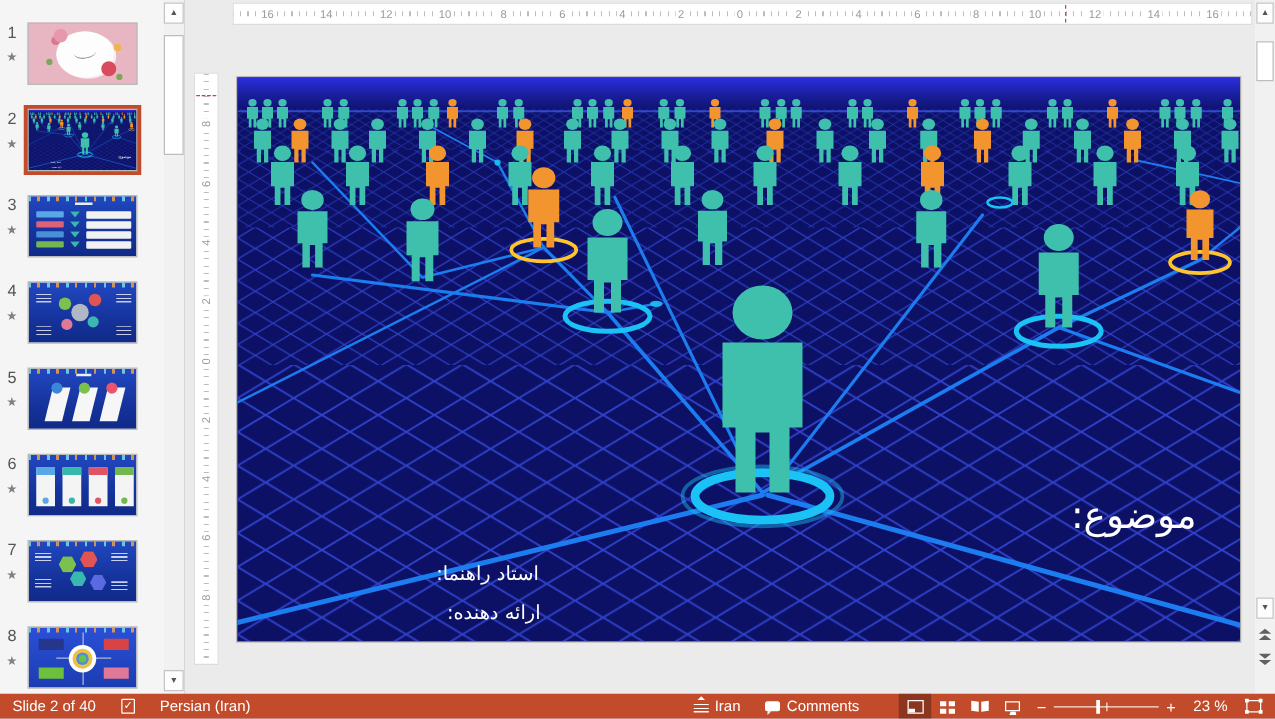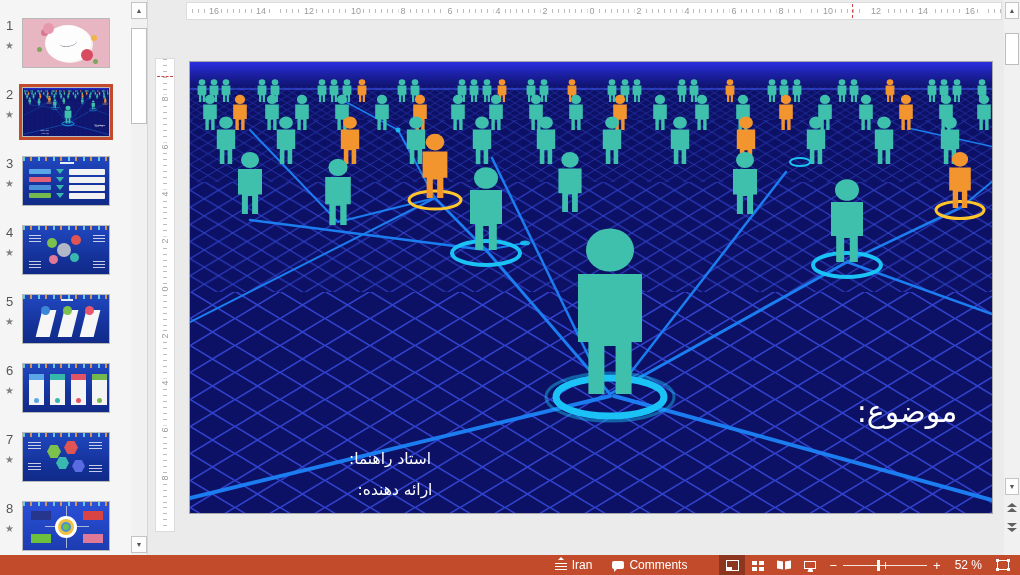--- a/index.html
+++ b/index.html
@@ -493,6 +493,17 @@
   </div>
 
   <div id="status-bar">
+    <div class="sb-left">
+      <div class="sb-item">
+          <span>Slide 2 of 40</span>
+        </div>
+      <div class="sb-item">
+          <span class="ic-spell"></span>
+        </div>
+      <div class="sb-item">
+          <span>Persian (Iran)</span>
+        </div>
+    </div>
     <div class="sb-right">
       <div class="sb-item">
         <span class="ic-notes"></span>

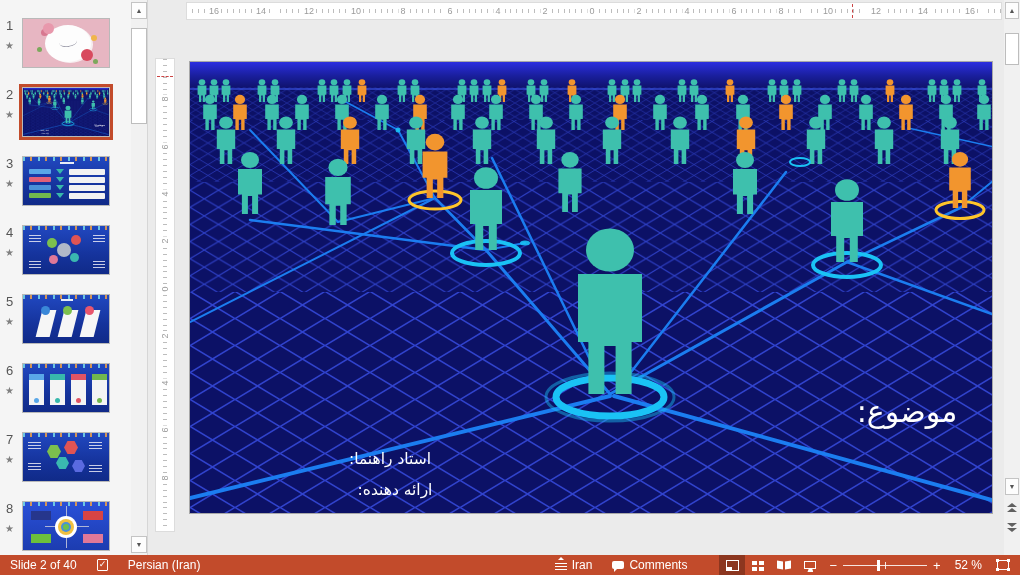--- a/index.html
+++ b/index.html
@@ -533,7 +533,7 @@
         <div class="zoom-knob"></div>
       </div>
       <div class="zoom-ctrl"><span>+</span></div>
-      <div class="zoom-pct"><span>52 %</span></div>
+      <div class="zoom-pct"><span>23 %</span></div>
       <div class="view-btn" style="margin-right:4px">
           <span class="ic-fit"></span>
         </div>

